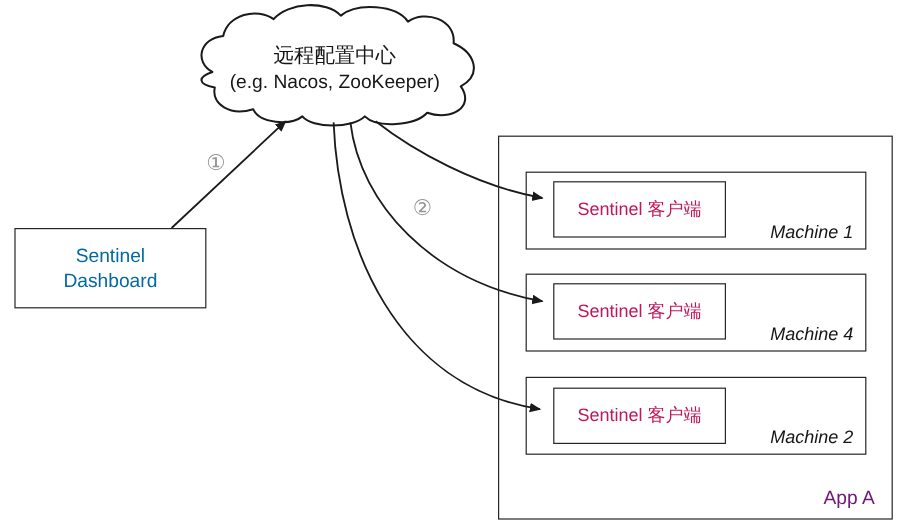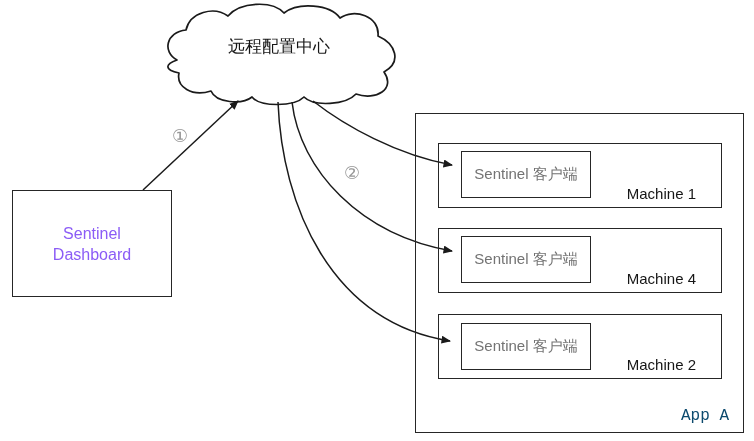--- a/index.html
+++ b/index.html
@@ -123,6 +123,7 @@
 
   <div class="cloud-label">
     <div class="line1">远程配置中心</div>
+    <div class="line2">(e.g. Nacos, ZooKeeper)</div>
   </div>
 
   <div class="step-badge step-1">①</div>

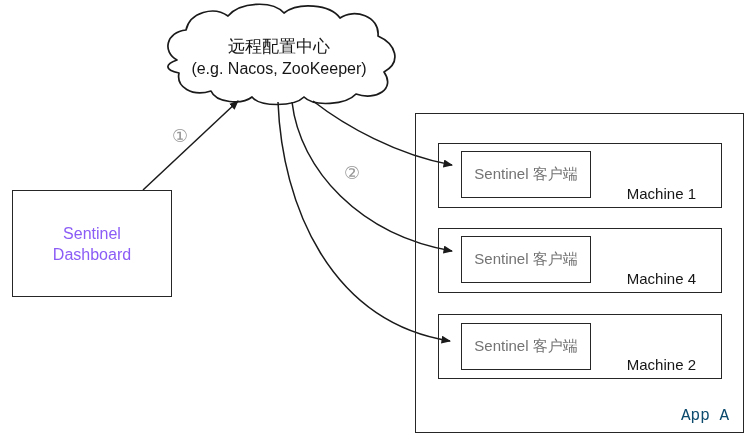--- a/index.html
+++ b/index.html
@@ -60,11 +60,11 @@
   }
   .client-box {
     left: 461px;
-    width: 130px; height: 47px;
+    width: 144px; height: 47px;
     border-width: 1.4px;
     display: flex; align-items: center; justify-content: center;
     font-size: 15px;
-    color: #737373;
+    color: #be185d;
   }
   .client-1 { top: 151px; }
   .client-2 { top: 236px; }

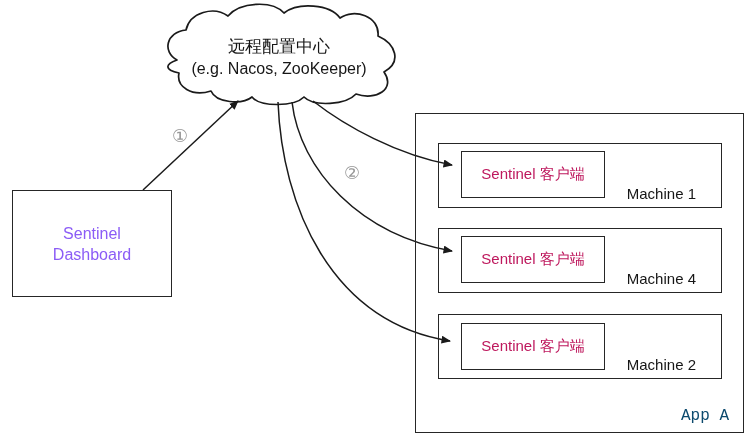--- a/index.html
+++ b/index.html
@@ -54,9 +54,10 @@
   .machine-3 { top: 314px; }
   .machine-label {
     position: absolute;
-    right: 25px; bottom: 5px;
+    right: 10px; bottom: 5px;
     font-size: 15px;
     color: #161616;
+    font-style: italic;
   }
   .client-box {
     left: 461px;

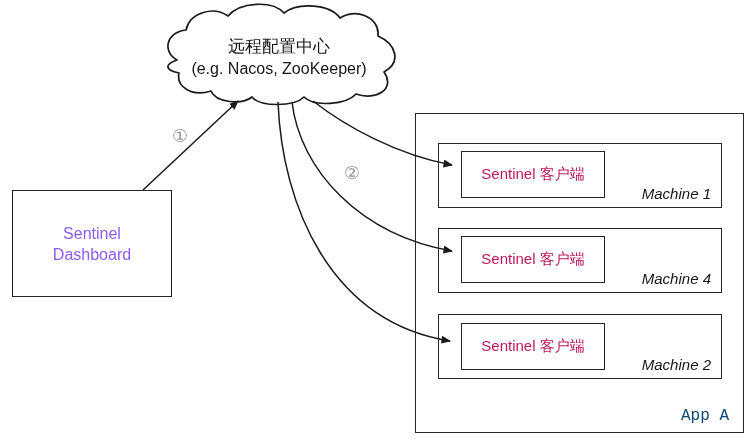--- a/index.html
+++ b/index.html
@@ -25,12 +25,12 @@
   }
   .dashboard-box {
     left: 12px; top: 190px;
-    width: 160px; height: 107px;
+    width: 160px; height: 67px;
     display: flex; align-items: center; justify-content: center;
     text-align: center;
     font-size: 16px; line-height: 21px;
     white-space: pre-line;
-    color: #8b5cf6;
+    color: #0369a1;
   }
   .app-box {
     left: 415px; top: 113px;

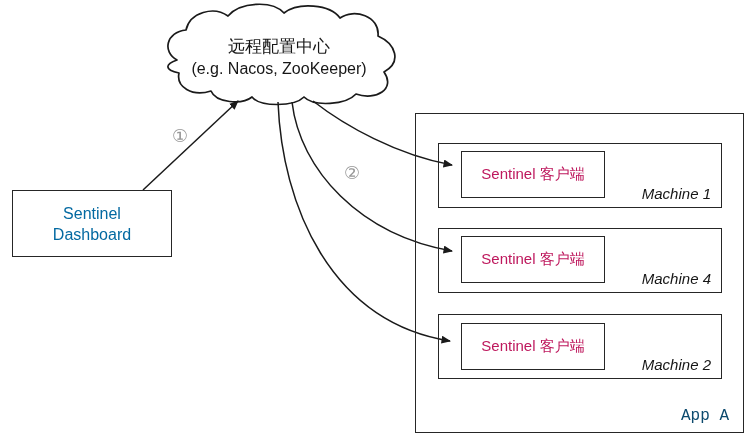--- a/index.html
+++ b/index.html
@@ -41,8 +41,7 @@
     position: absolute;
     right: 14px; bottom: 7px;
     font-size: 16px;
-    color: #0c4a6e;
-    font-family: Liberation Mono, monospace;
+    color: #701a75;
   }
   .machine-box {
     left: 438px;

